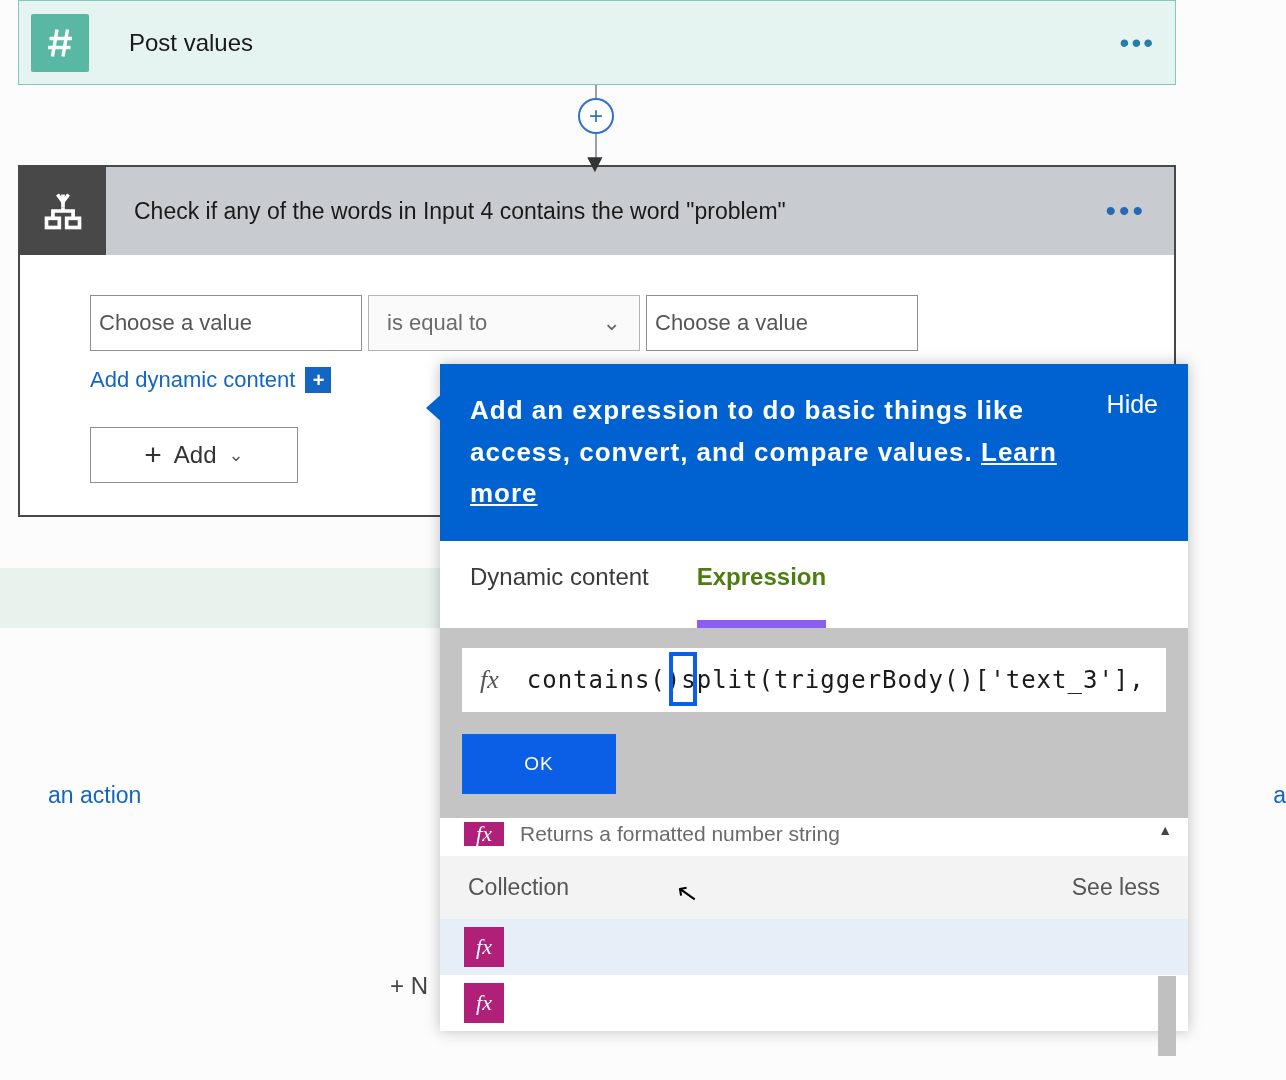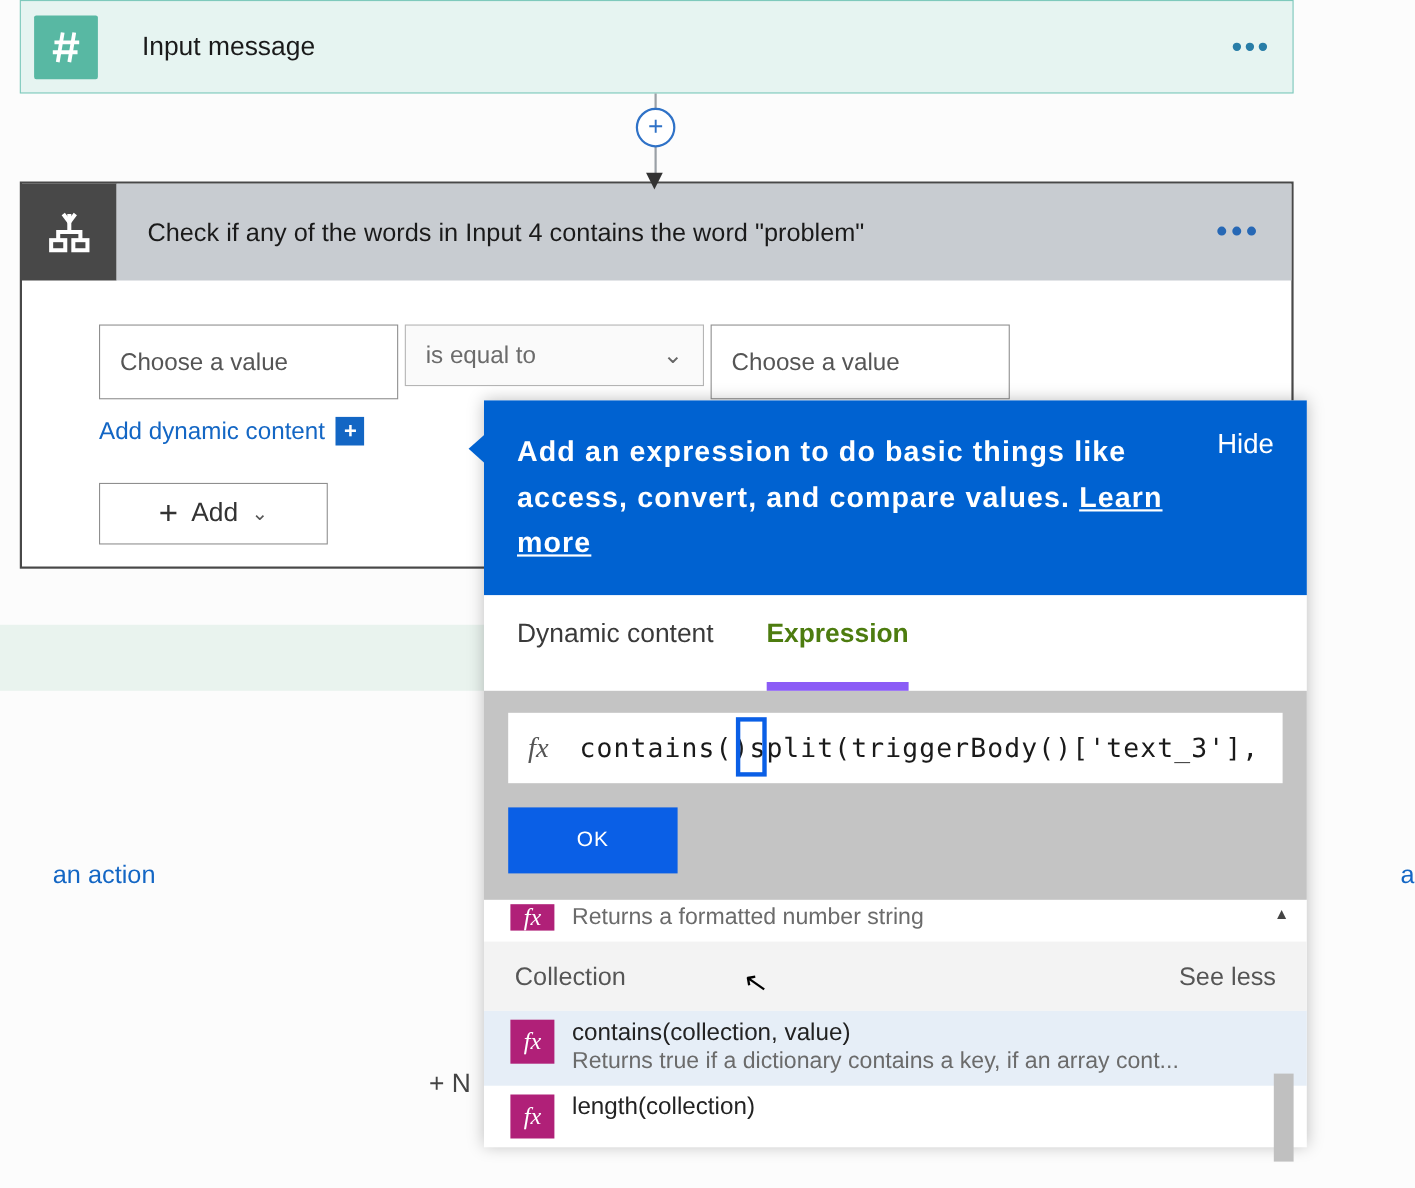--- a/index.html
+++ b/index.html
@@ -377,7 +377,7 @@
         <line x1="17" y1="3" x2="14" y2="21"></line>
     </svg>
   </div>
-  <div class="post-title">Input message</div>
+  <div class="post-title">Post values</div>
   <div class="post-dots">•••</div>
 </div>
 

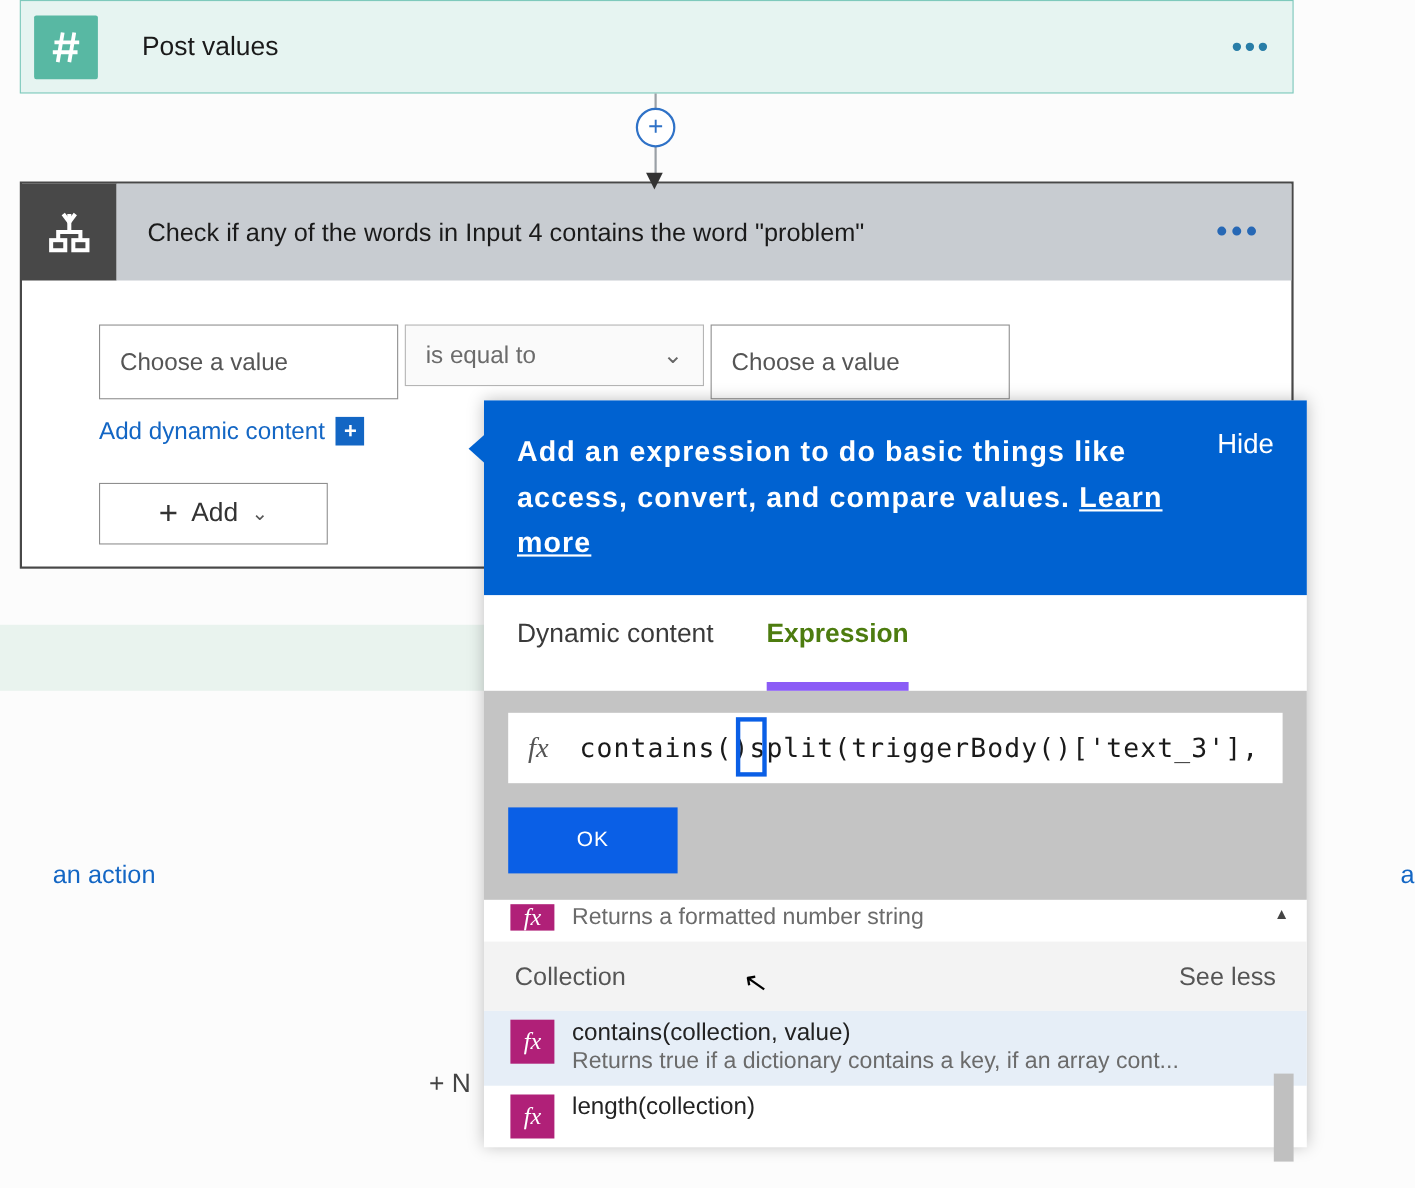--- a/index.html
+++ b/index.html
@@ -128,9 +128,9 @@
     display: flex; gap: 6px;
   }
   .val-input {
-    width: 272px; height: 68px;
+    width: 272px; height: 56px;
     border: 1px solid #8f8f8f;
-    padding: 0 18px;
+    padding: 0 8px;
     font-size: 22px;
     color: #444;
     background: #fff;

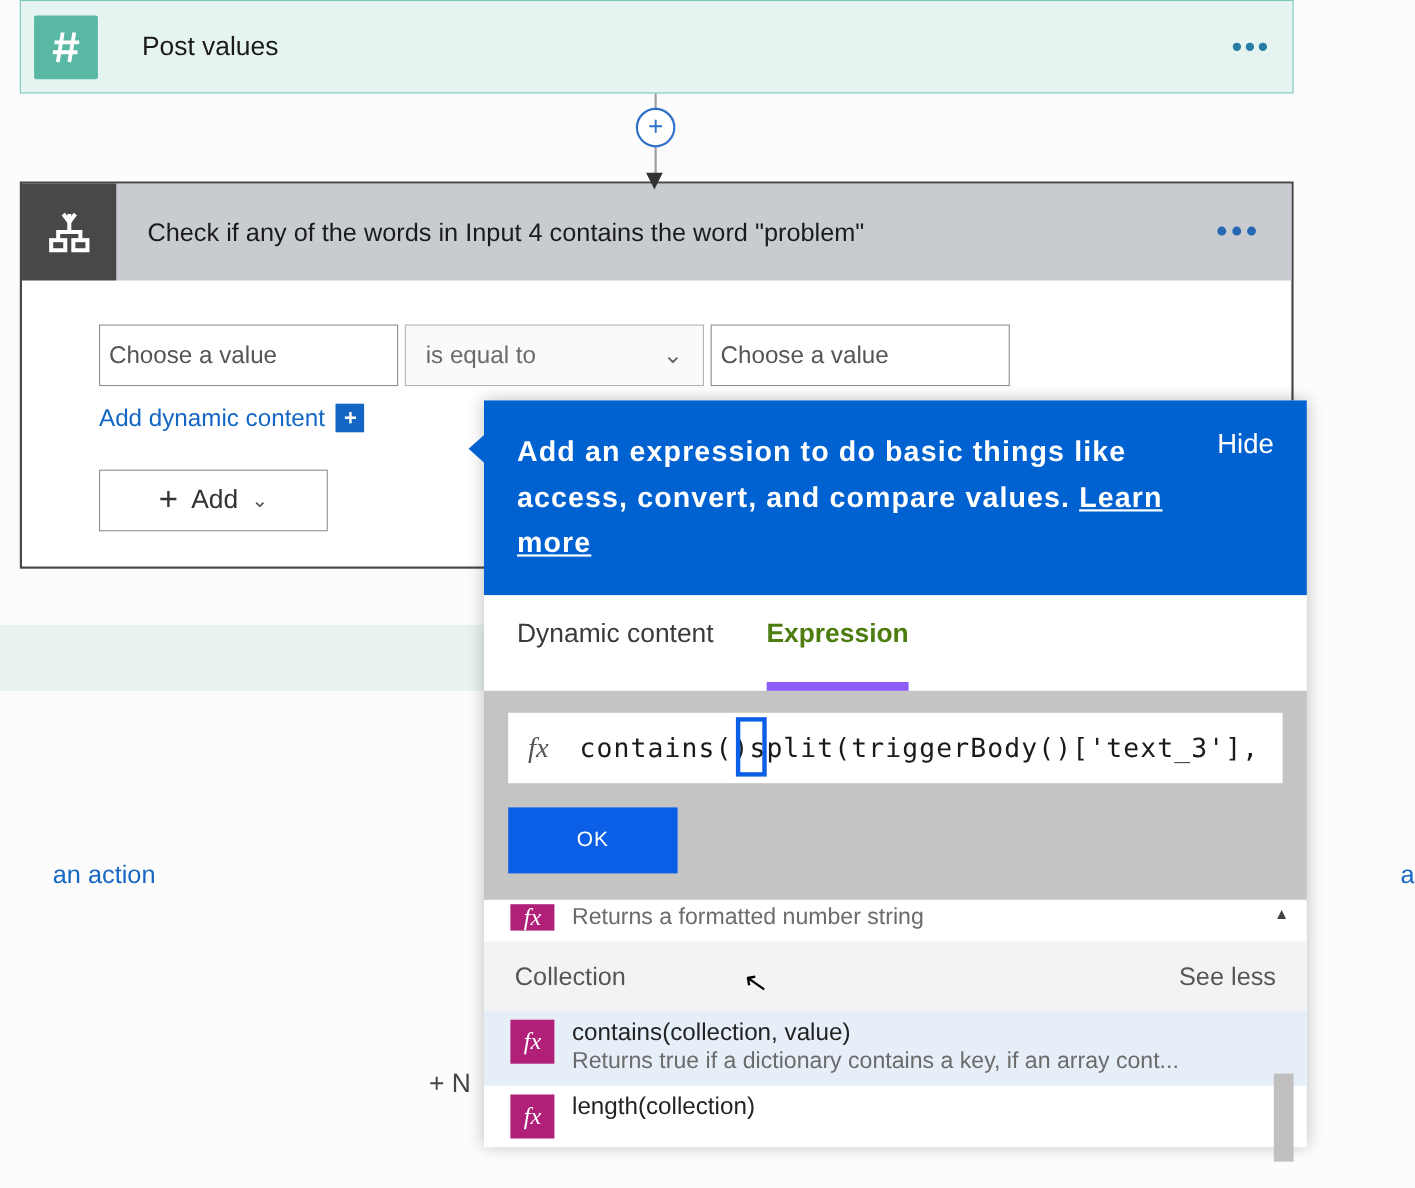--- a/index.html
+++ b/index.html
@@ -474,10 +474,6 @@
 
     <div class="fx-item hovered">
       <div class="fx-badge">fx</div>
-      <div class="fx-text">
-        <div class="fx-title">contains(collection, value)</div>
-        <div class="fx-desc">Returns true if a dictionary contains a key, if an array cont...</div>
-      </div>
     </div>
 
     <div class="scroll-thumb"></div>

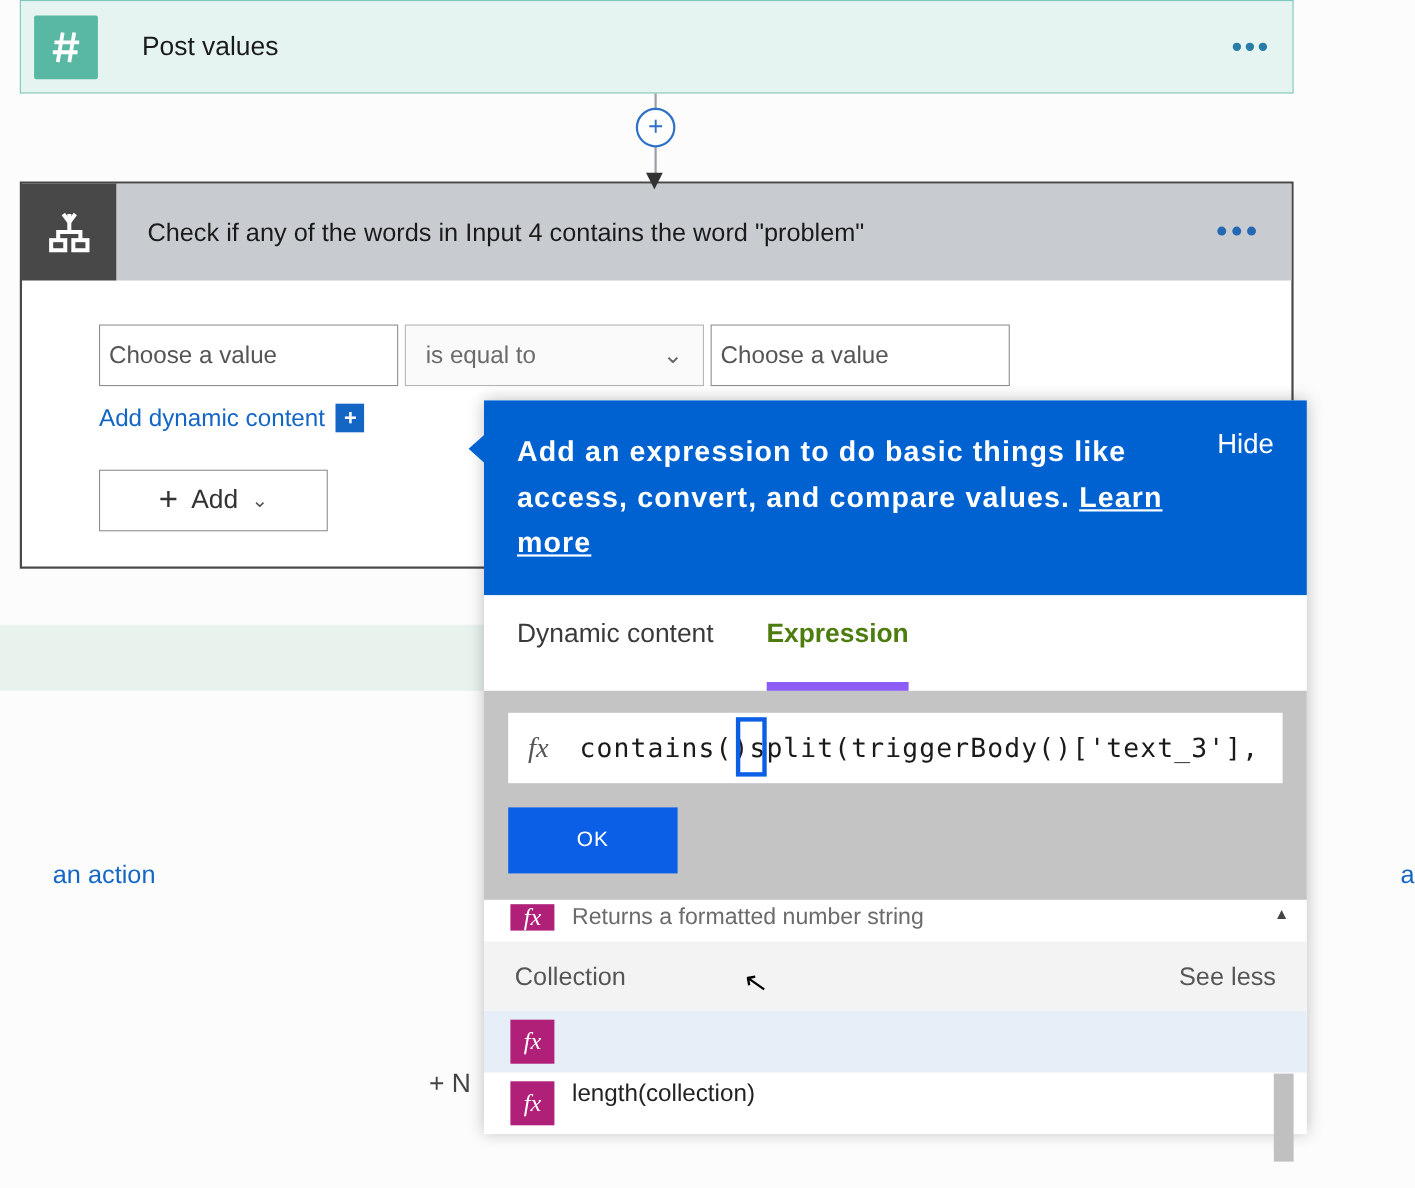--- a/index.html
+++ b/index.html
@@ -480,9 +480,6 @@
 
     <div class="fx-item">
       <div class="fx-badge">fx</div>
-      <div class="fx-text">
-        <div class="fx-title">length(collection)</div>
-      </div>
     </div>
   </div>
 </div>

